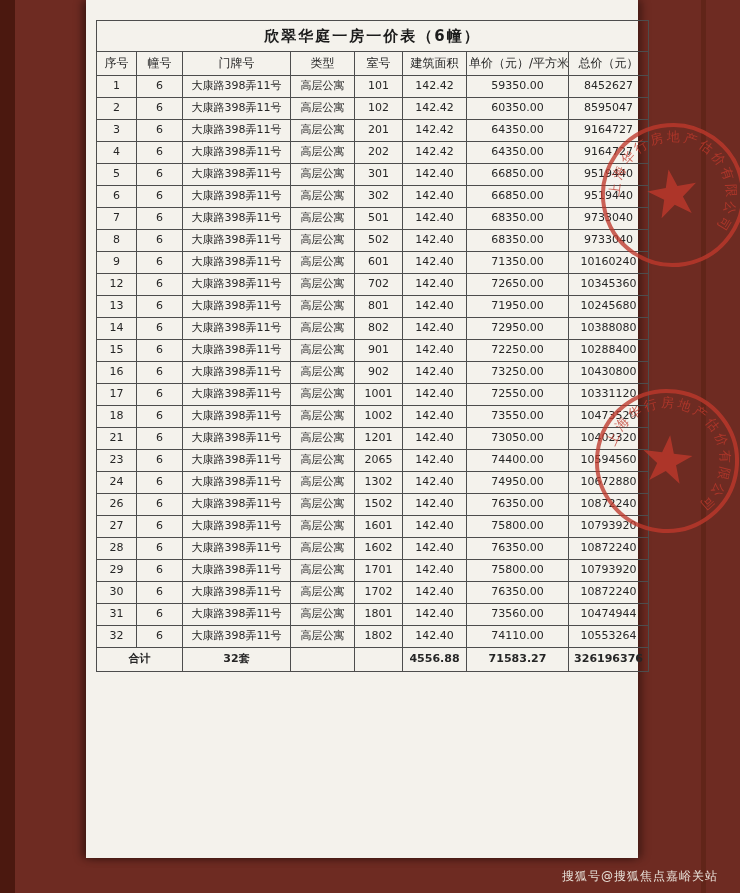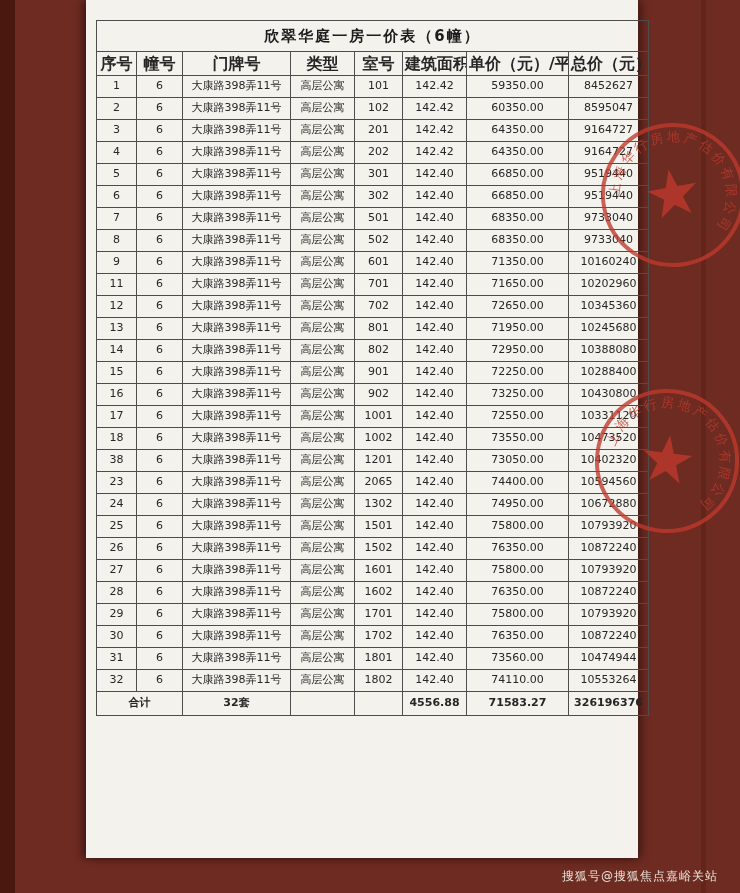--- a/index.html
+++ b/index.html
@@ -28,7 +28,7 @@
   table.price tr.title-row td{
     font-size:15px;font-weight:bold;height:28px;letter-spacing:2px;color:#1c1c1c;
   }
-  table.price tr.header-row th{font-weight:bold;font-size:16px;height:21px;}
+  table.price tr.header-row th{font-weight:normal;font-size:12px;height:21px;}
   table.price tr.total-row td{font-weight:bold;height:21px;}
   .stamp{position:absolute;opacity:.78;pointer-events:none;}
   .stamp-top{left:512px;top:120px;transform:rotate(-10deg);}

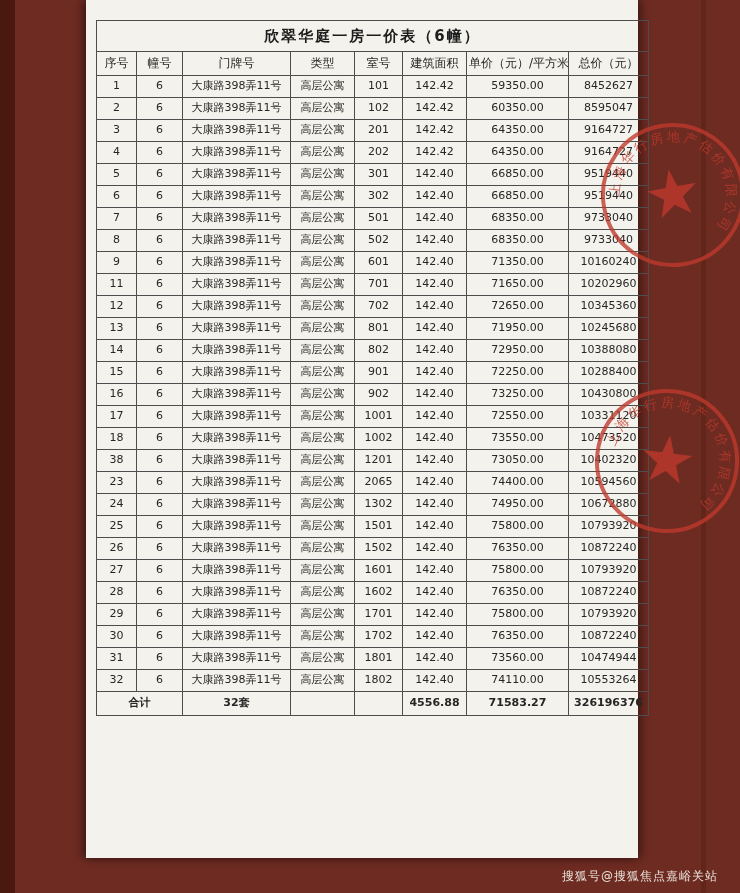--- a/index.html
+++ b/index.html
@@ -163,16 +163,6 @@
           <td>10160240</td>
         </tr>
         <tr>
-          <td>11</td>
-          <td>6</td>
-          <td>大康路398弄11号</td>
-          <td>高层公寓</td>
-          <td>701</td>
-          <td>142.40</td>
-          <td>71650.00</td>
-          <td>10202960</td>
-        </tr>
-        <tr>
           <td>12</td>
           <td>6</td>
           <td>大康路398弄11号</td>

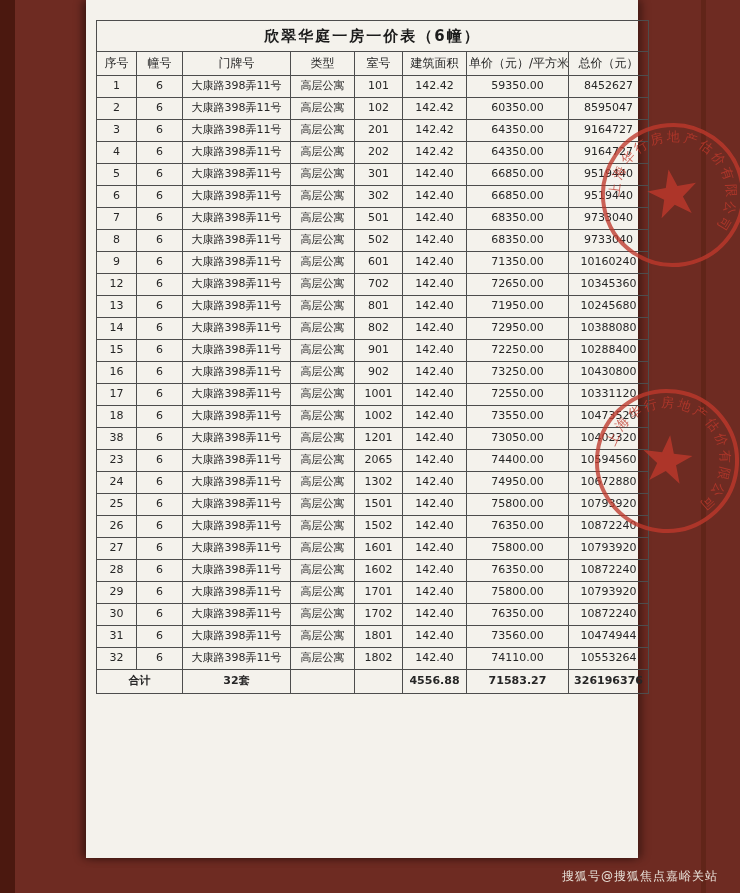--- a/index.html
+++ b/index.html
@@ -233,7 +233,7 @@
           <td>10473520</td>
         </tr>
         <tr>
-          <td>38</td>
+          <td>21</td>
           <td>6</td>
           <td>大康路398弄11号</td>
           <td>高层公寓</td>

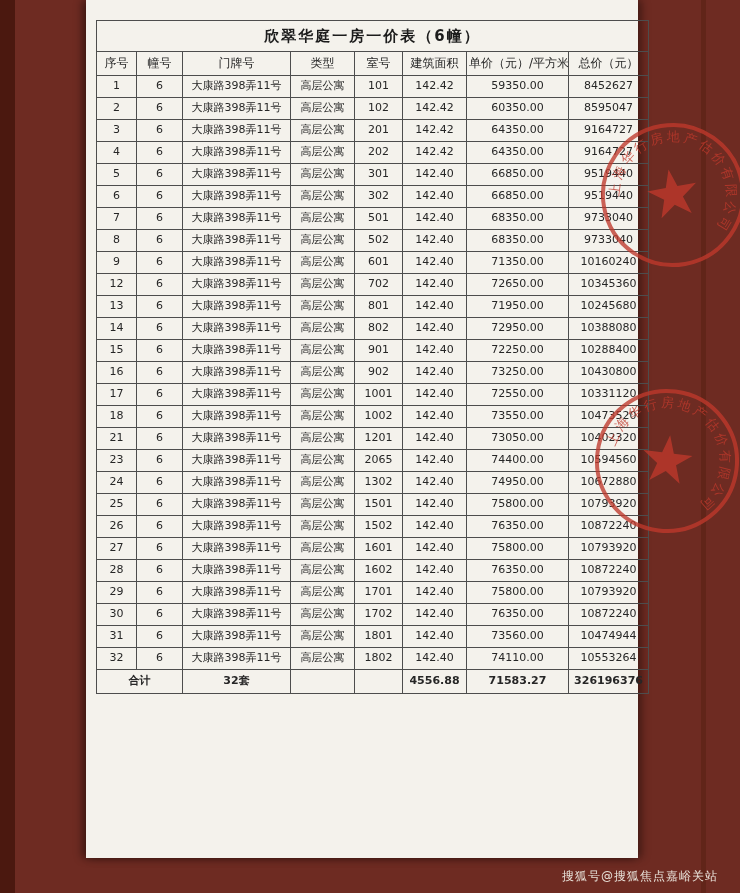--- a/index.html
+++ b/index.html
@@ -263,16 +263,6 @@
           <td>10672880</td>
         </tr>
         <tr>
-          <td>25</td>
-          <td>6</td>
-          <td>大康路398弄11号</td>
-          <td>高层公寓</td>
-          <td>1501</td>
-          <td>142.40</td>
-          <td>75800.00</td>
-          <td>10793920</td>
-        </tr>
-        <tr>
           <td>26</td>
           <td>6</td>
           <td>大康路398弄11号</td>

